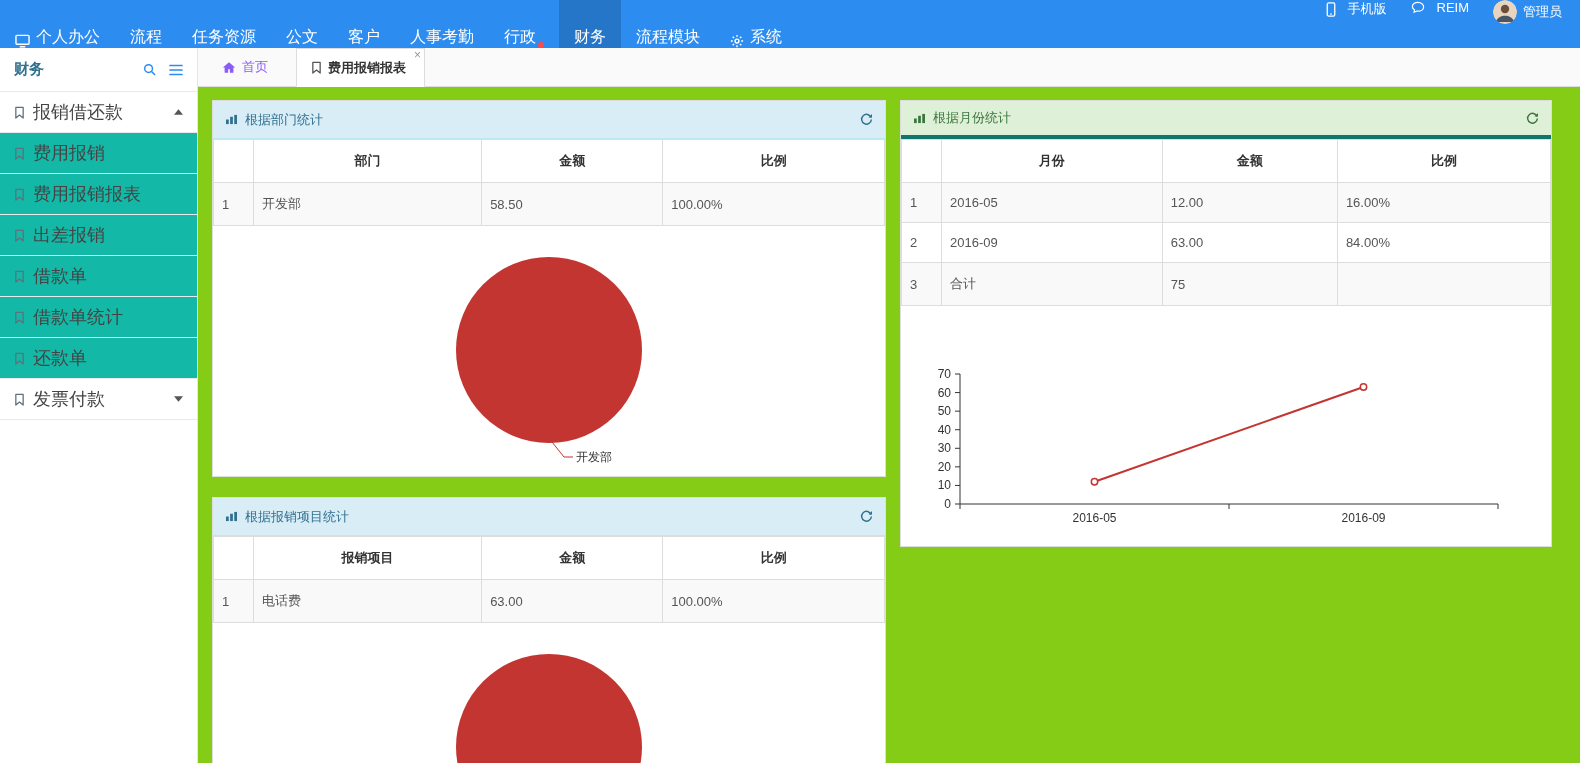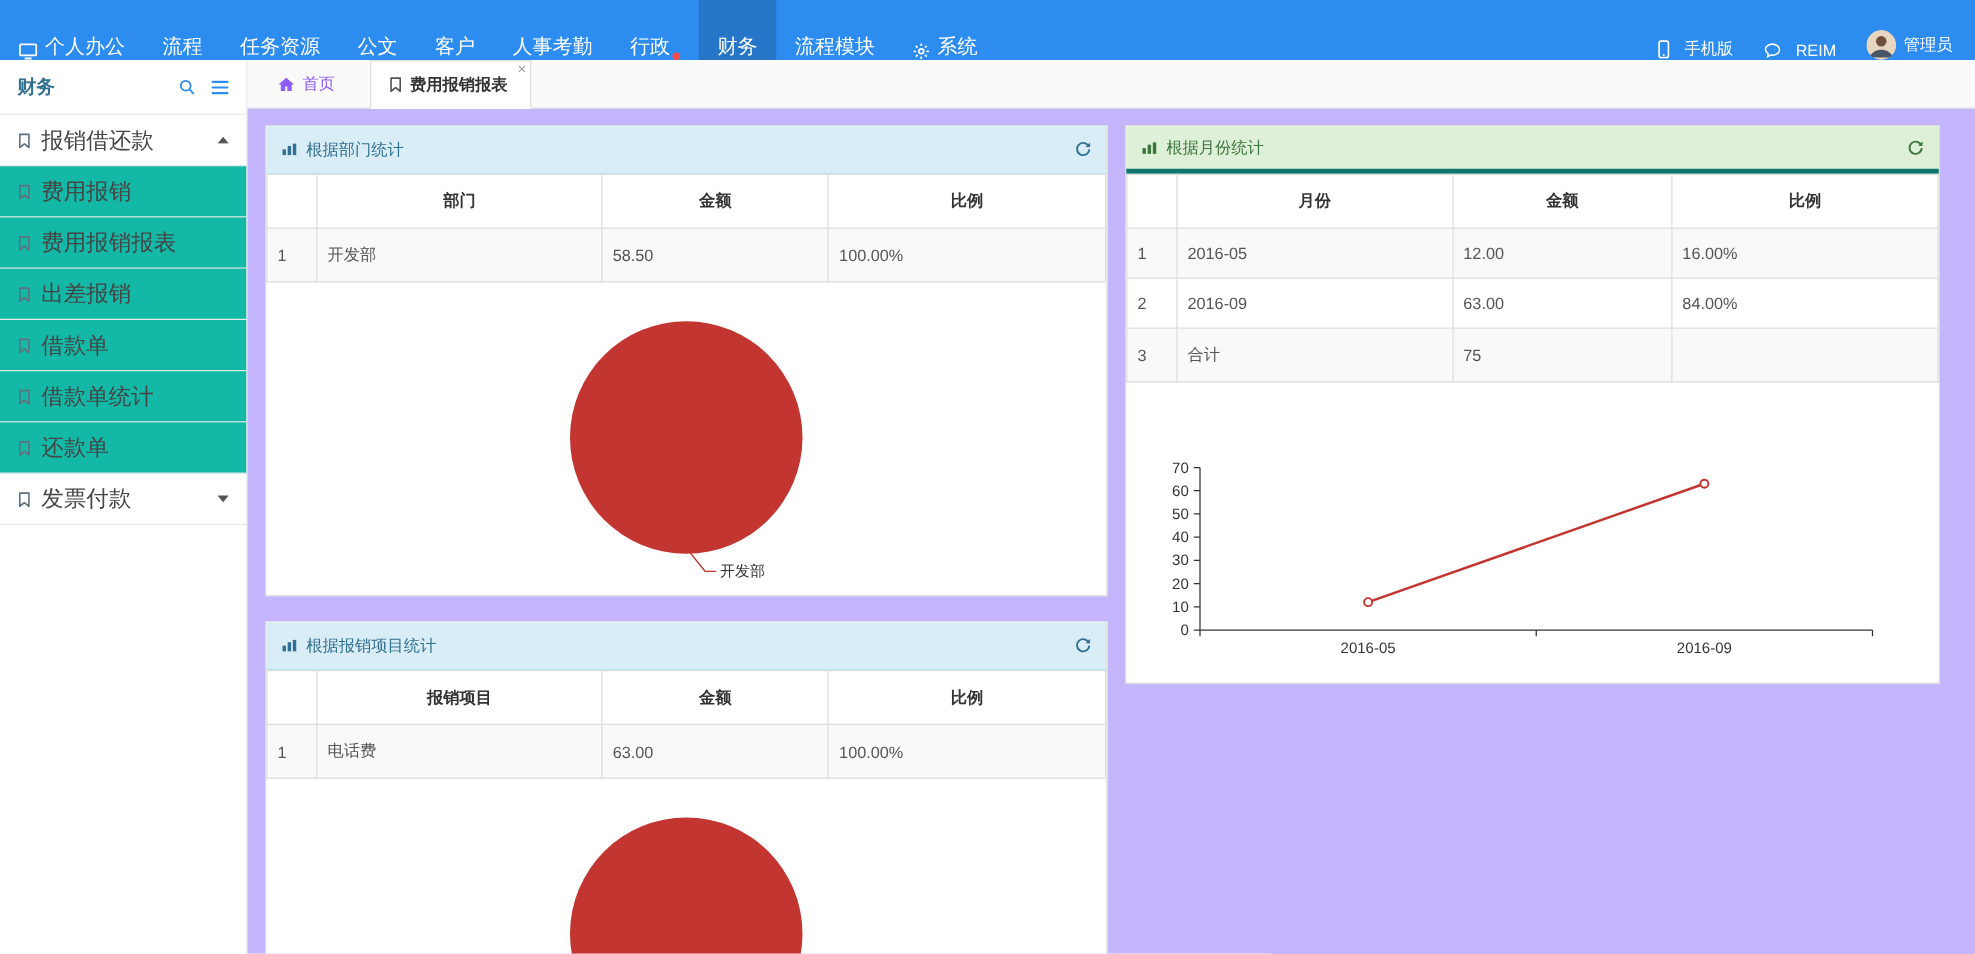--- a/index.html
+++ b/index.html
@@ -12,7 +12,7 @@
 .nav-item.active{background:rgba(0,0,0,.16)}
 .nav-ico{display:inline-flex;margin-right:6px;align-items:center}
 .nav-dot{width:6px;height:6px;border-radius:50%;background:#ff4a4a;margin:-12px 0 0 2px}
-.navright{display:flex;align-items:flex-end;padding-right:6px}
+.navright{display:flex;align-items:flex-start;padding-right:6px}
 .nr-item{display:flex;align-items:center;gap:6px;padding:0 12px;font-size:13px;cursor:pointer;white-space:nowrap}
 .avatar{width:24px;height:24px;border-radius:50%;overflow:hidden;display:inline-flex}
 .main-row{display:flex;height:715px}

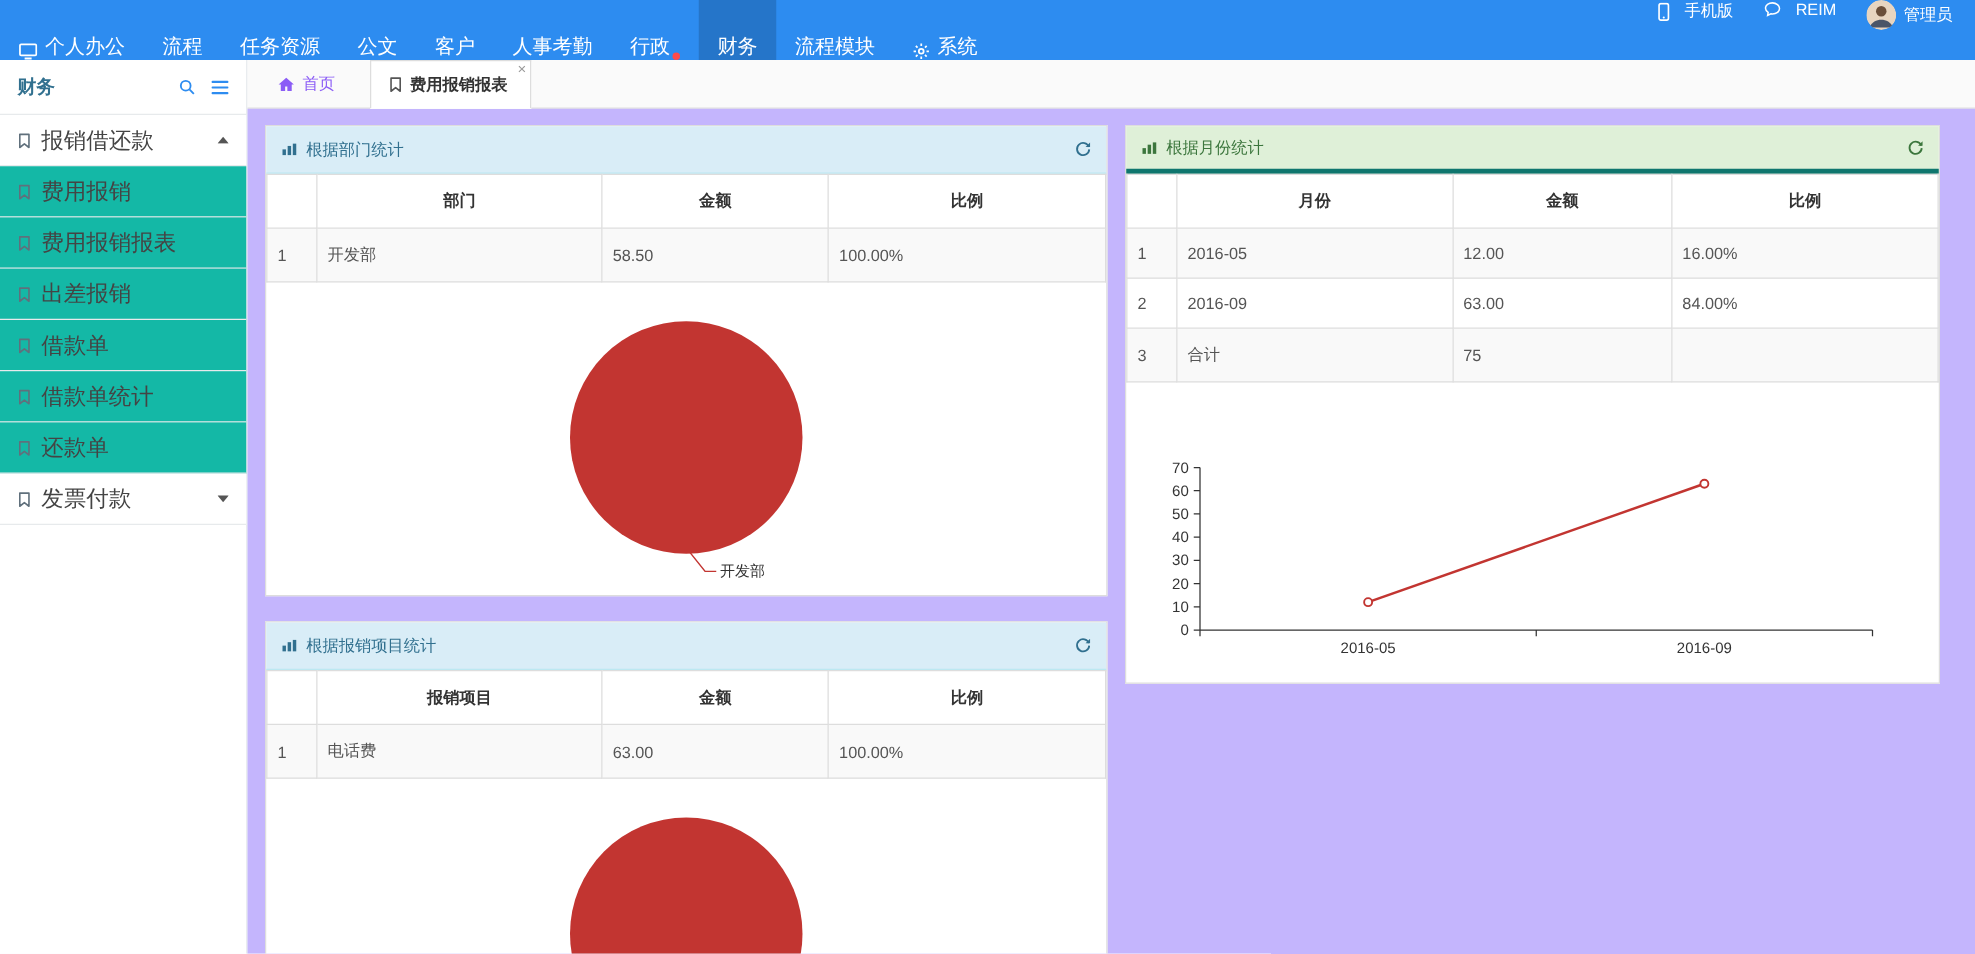--- a/index.html
+++ b/index.html
@@ -31,7 +31,7 @@
 .crumb{display:flex;align-items:center;gap:6px;margin-left:24px;color:#8b5cf6;font-size:13px;cursor:pointer}
 .tab{position:relative;display:flex;align-items:center;gap:6px;margin-left:28px;margin-bottom:-1px;padding:0 18px 0 14px;background:#fff;border:1px solid #ddd;border-bottom-color:#fff;font-size:13px;font-weight:bold;color:#333;cursor:pointer}
 .tab-close{position:absolute;top:0;right:3px;font-size:12px;font-weight:normal;color:#999;line-height:13px;cursor:pointer}
-.content{flex:1;display:flex;align-items:flex-start;gap:14px;padding:13px 14px;overflow:hidden;background:#c4b5fd}
+.content{flex:1;display:flex;align-items:flex-start;gap:14px;padding:13px 14px;overflow:hidden;background:#84cc16}
 .col-l{width:674px;flex:none}
 .col-r{width:652px;flex:none}
 .panel{border:1px solid #ddd;background:#fff}

